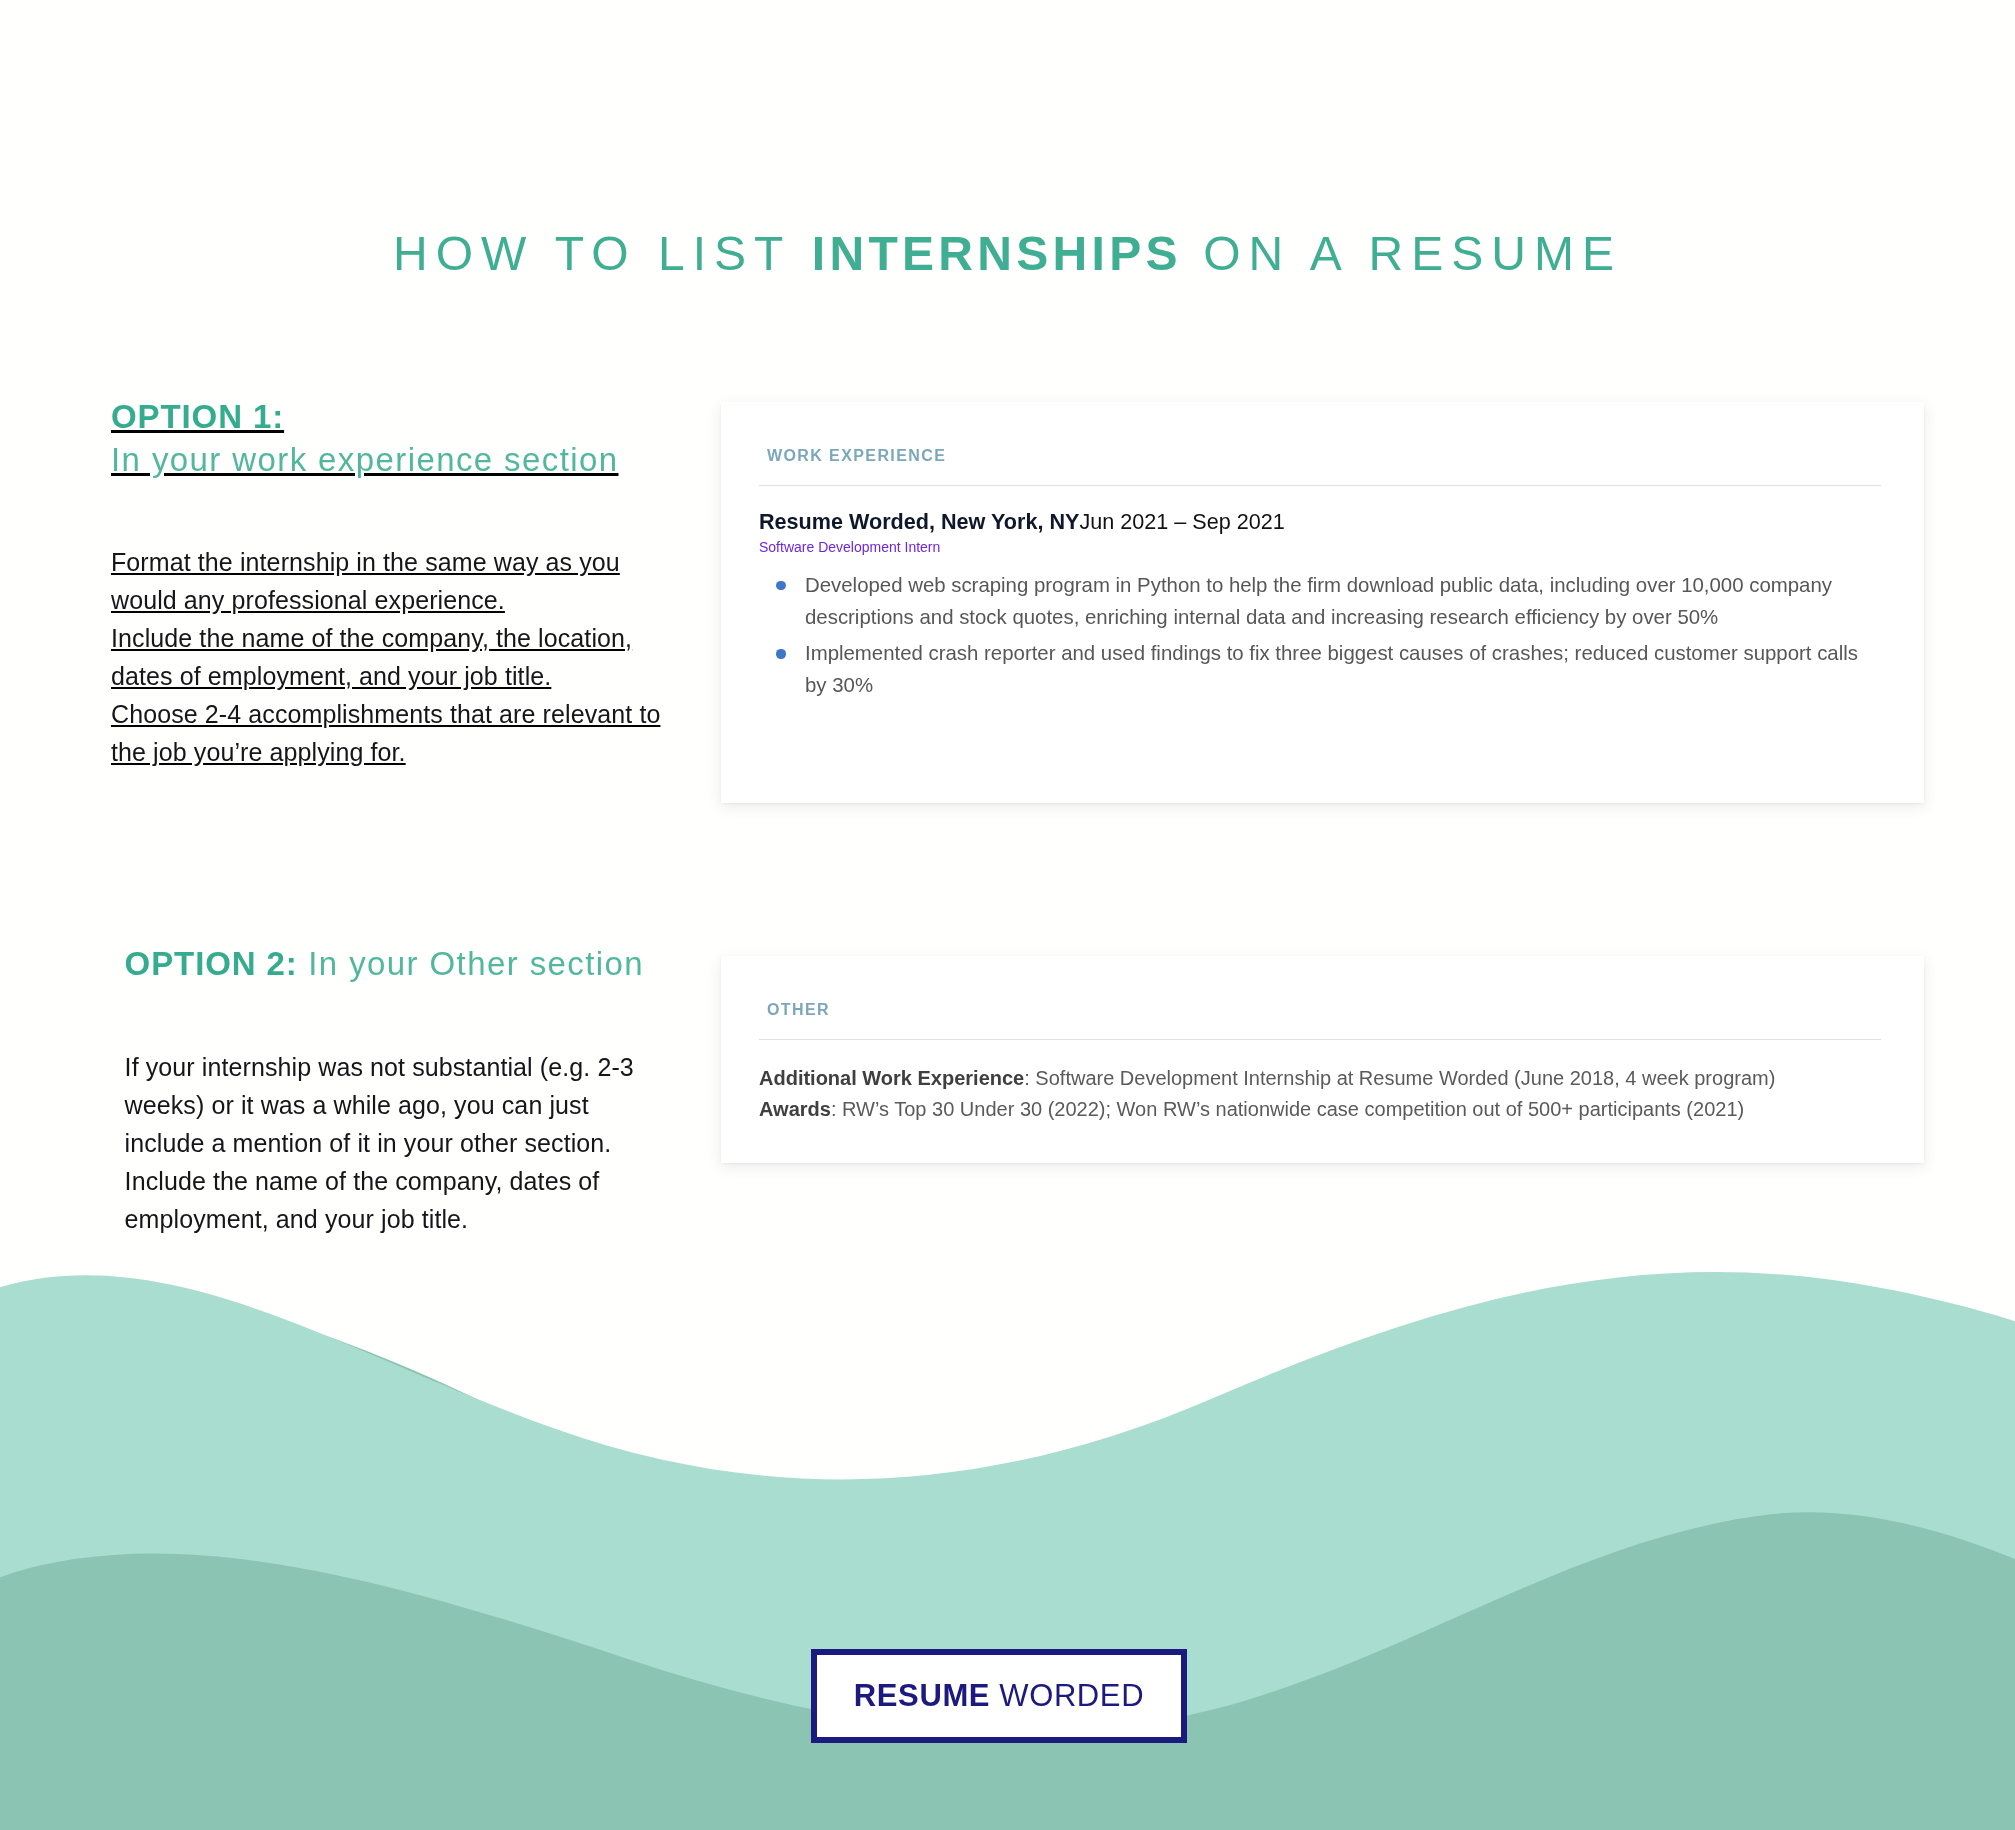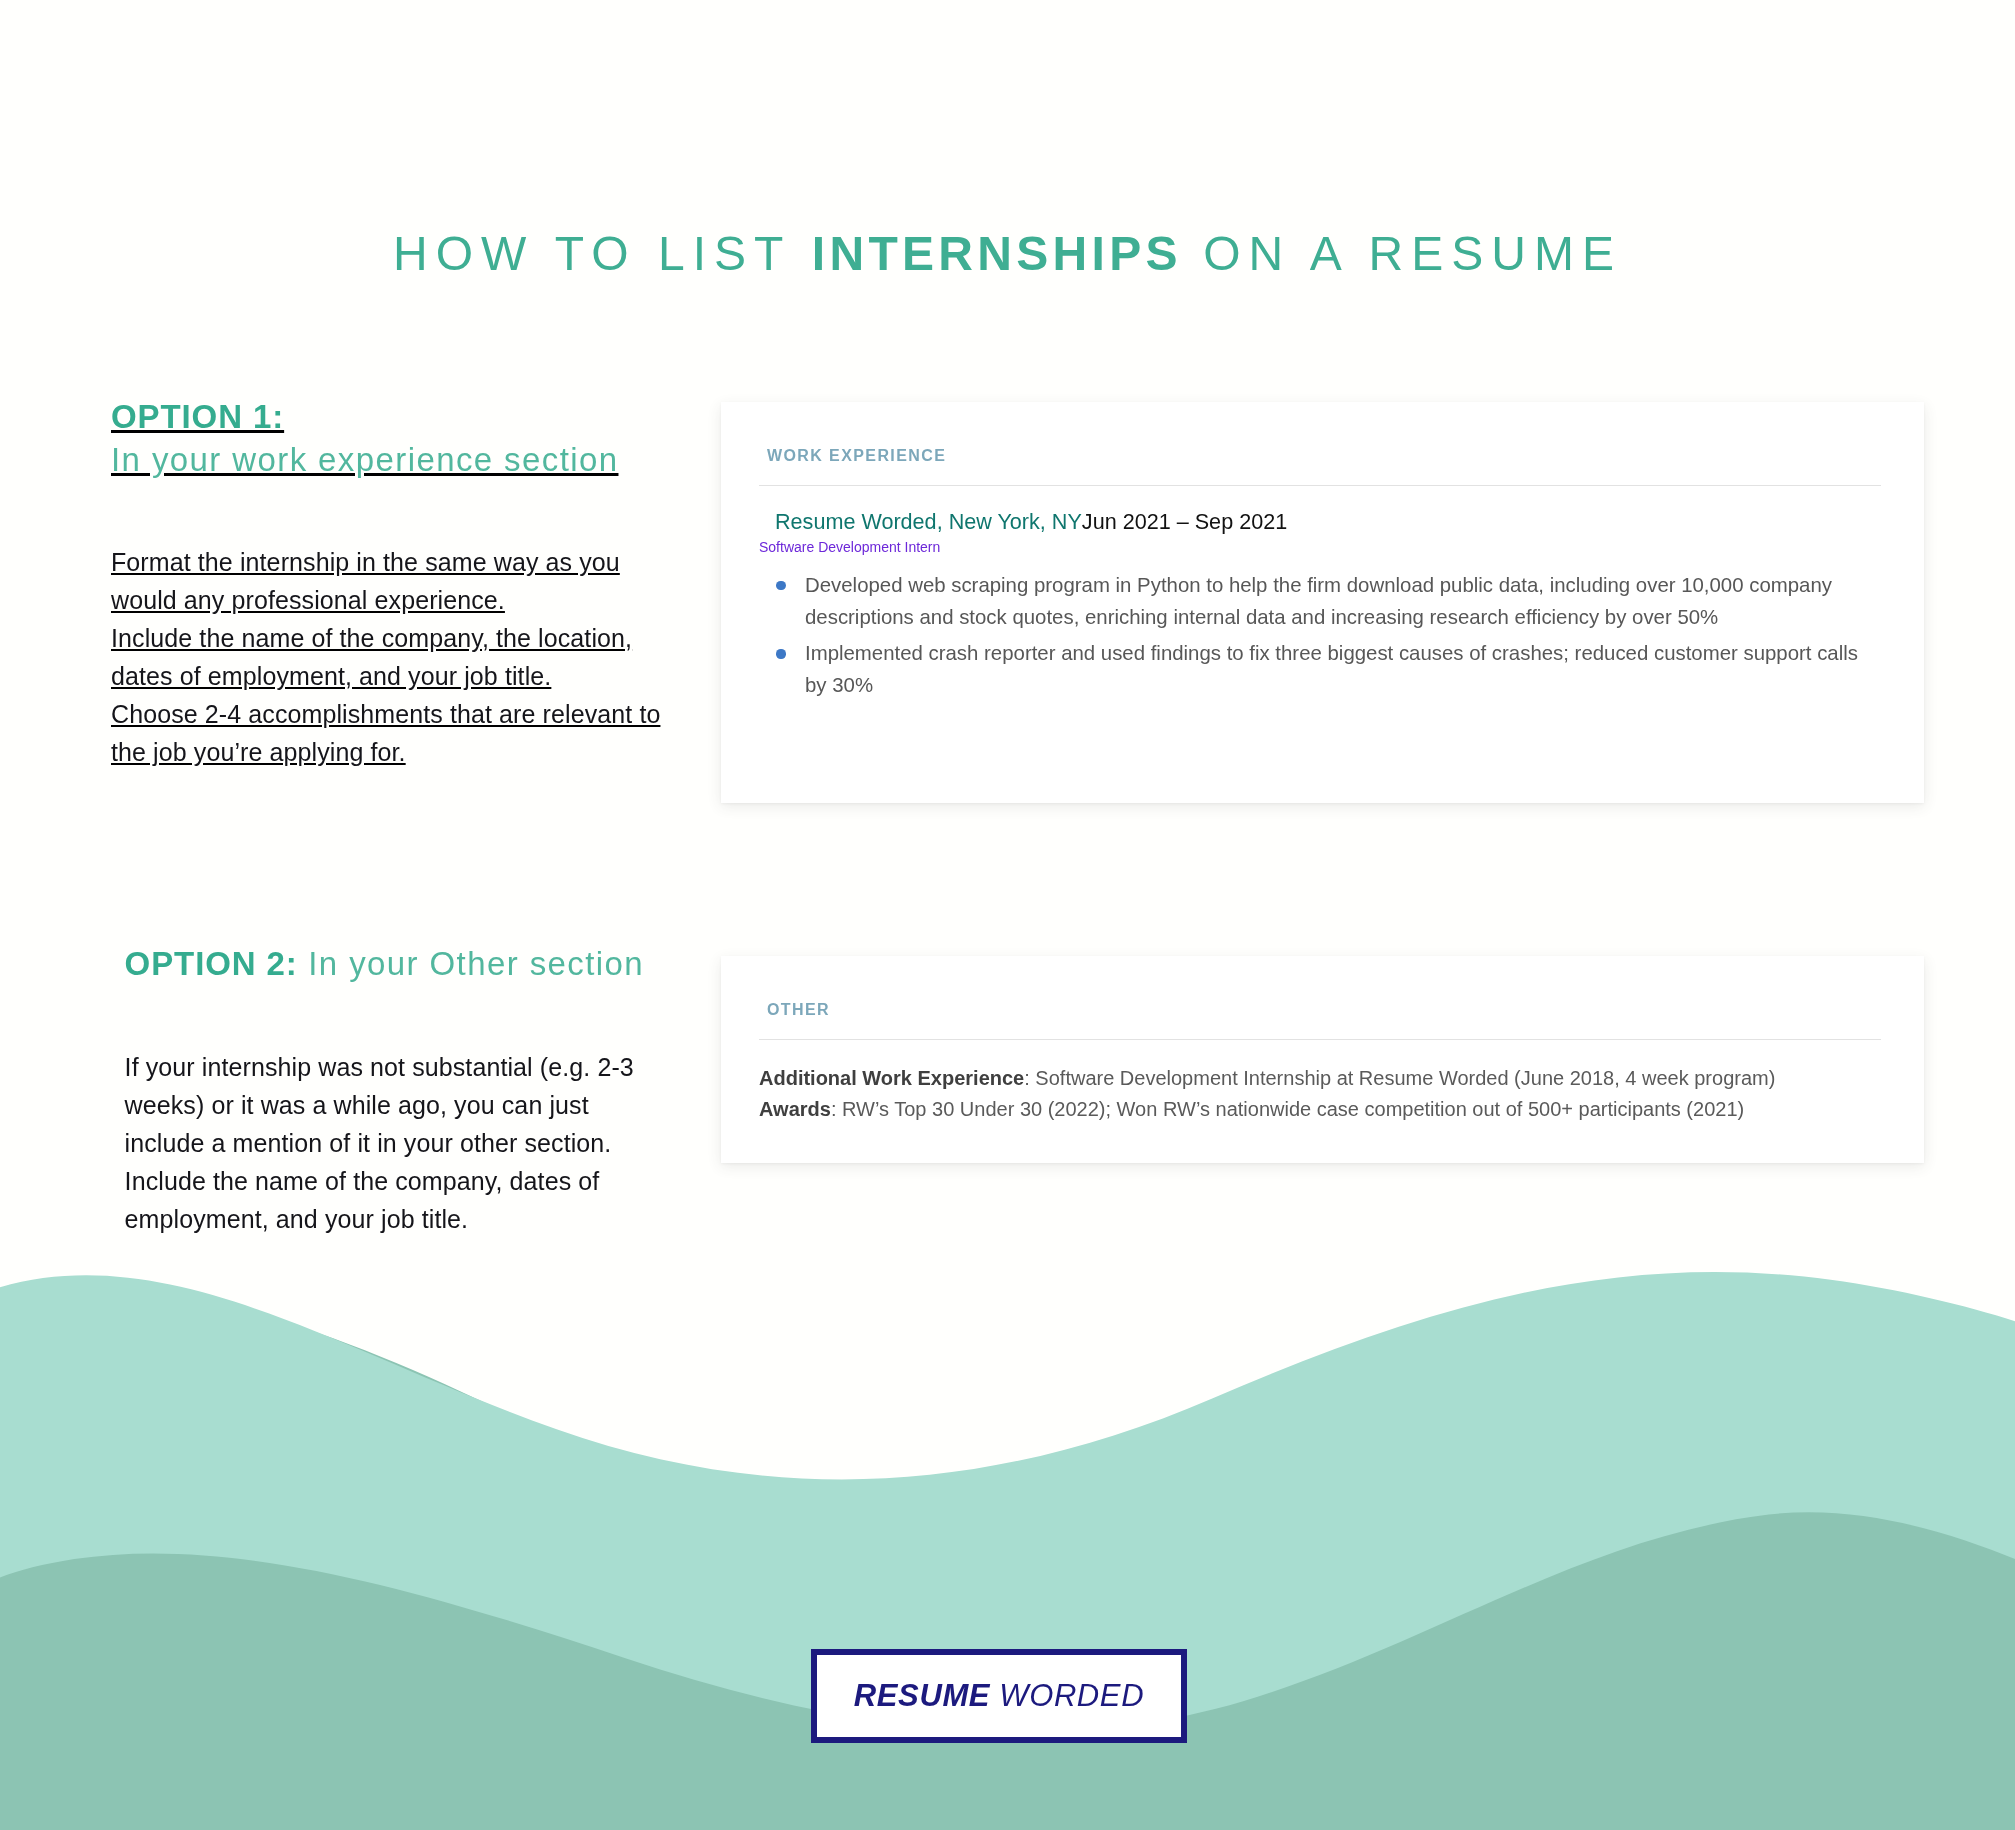--- a/index.html
+++ b/index.html
@@ -112,9 +112,8 @@
     line-height: 1.30;
   }
   .job-company {
-    font-weight: 400;
-    color: #0f766e;
-    margin-left: 16px;
+    font-weight: 700;
+    color: #0f172a;
   }
   .job-dates {
     font-weight: 400;

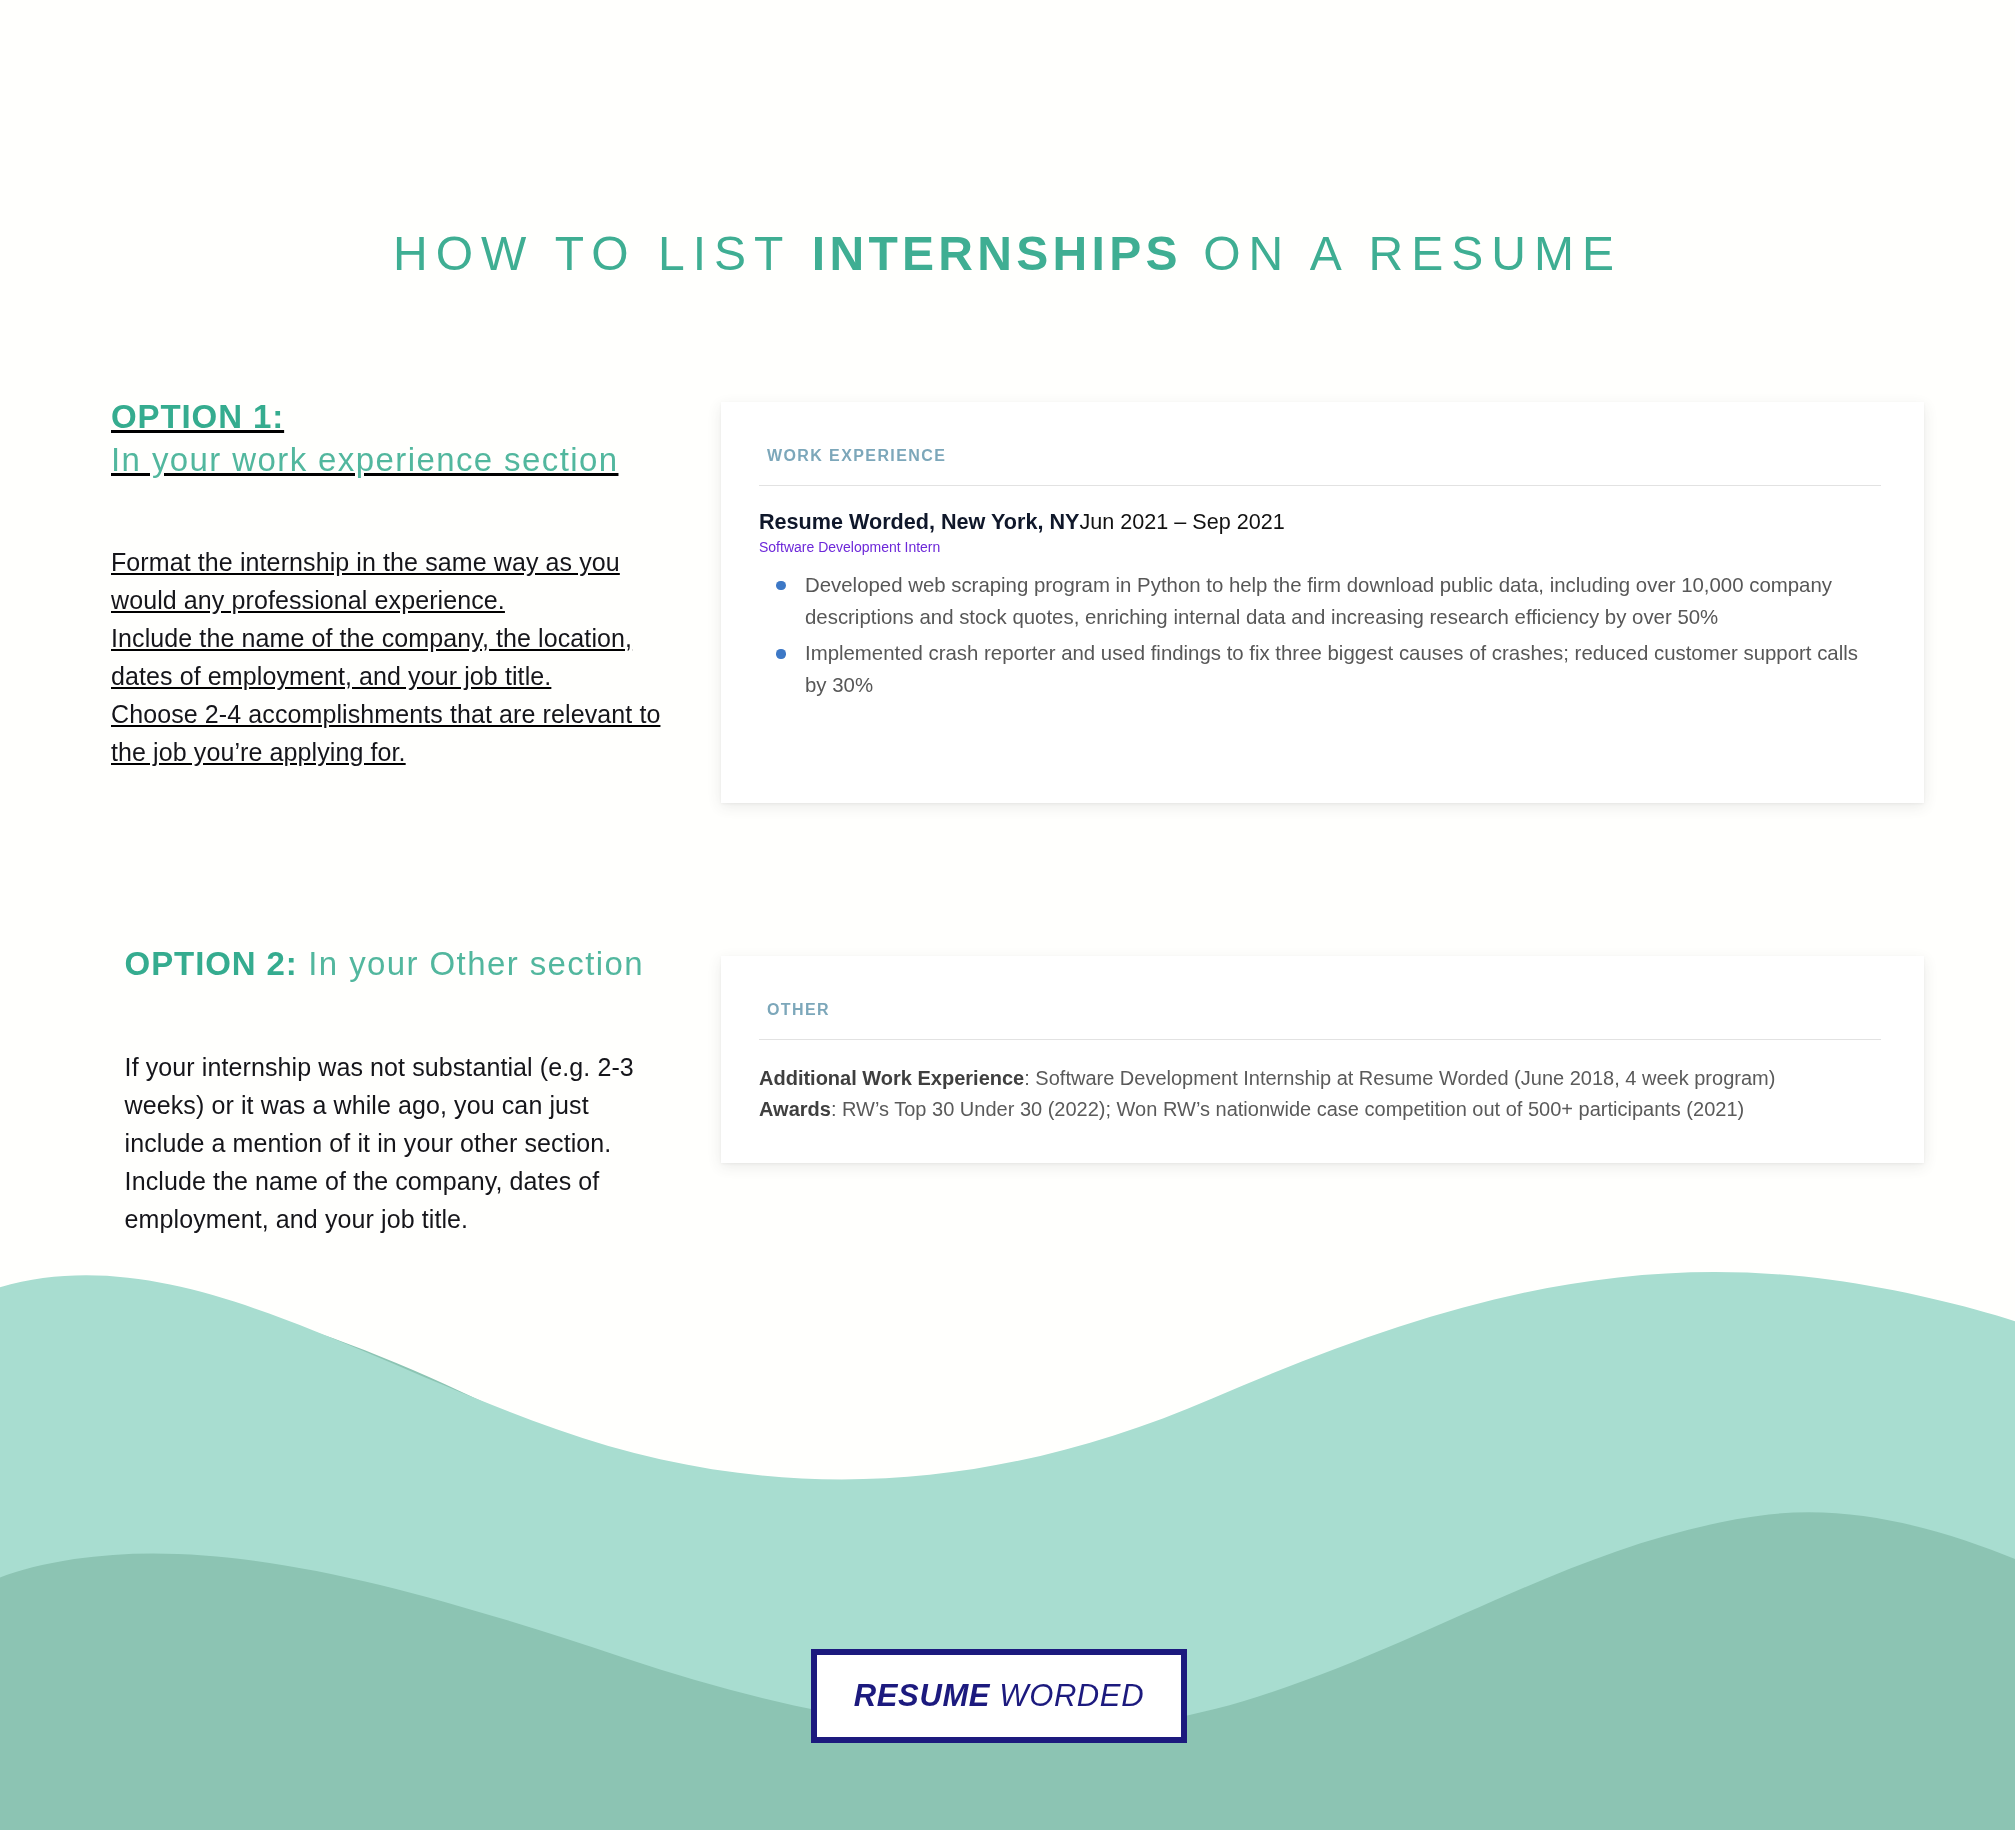--- a/index.html
+++ b/index.html
@@ -189,7 +189,6 @@
     color: #1C1A7E;
     font-weight: 400;
     white-space: nowrap;
-    font-style: italic;
   }
   .logo-text .logo-bold { font-weight: 700; }
 </style>

